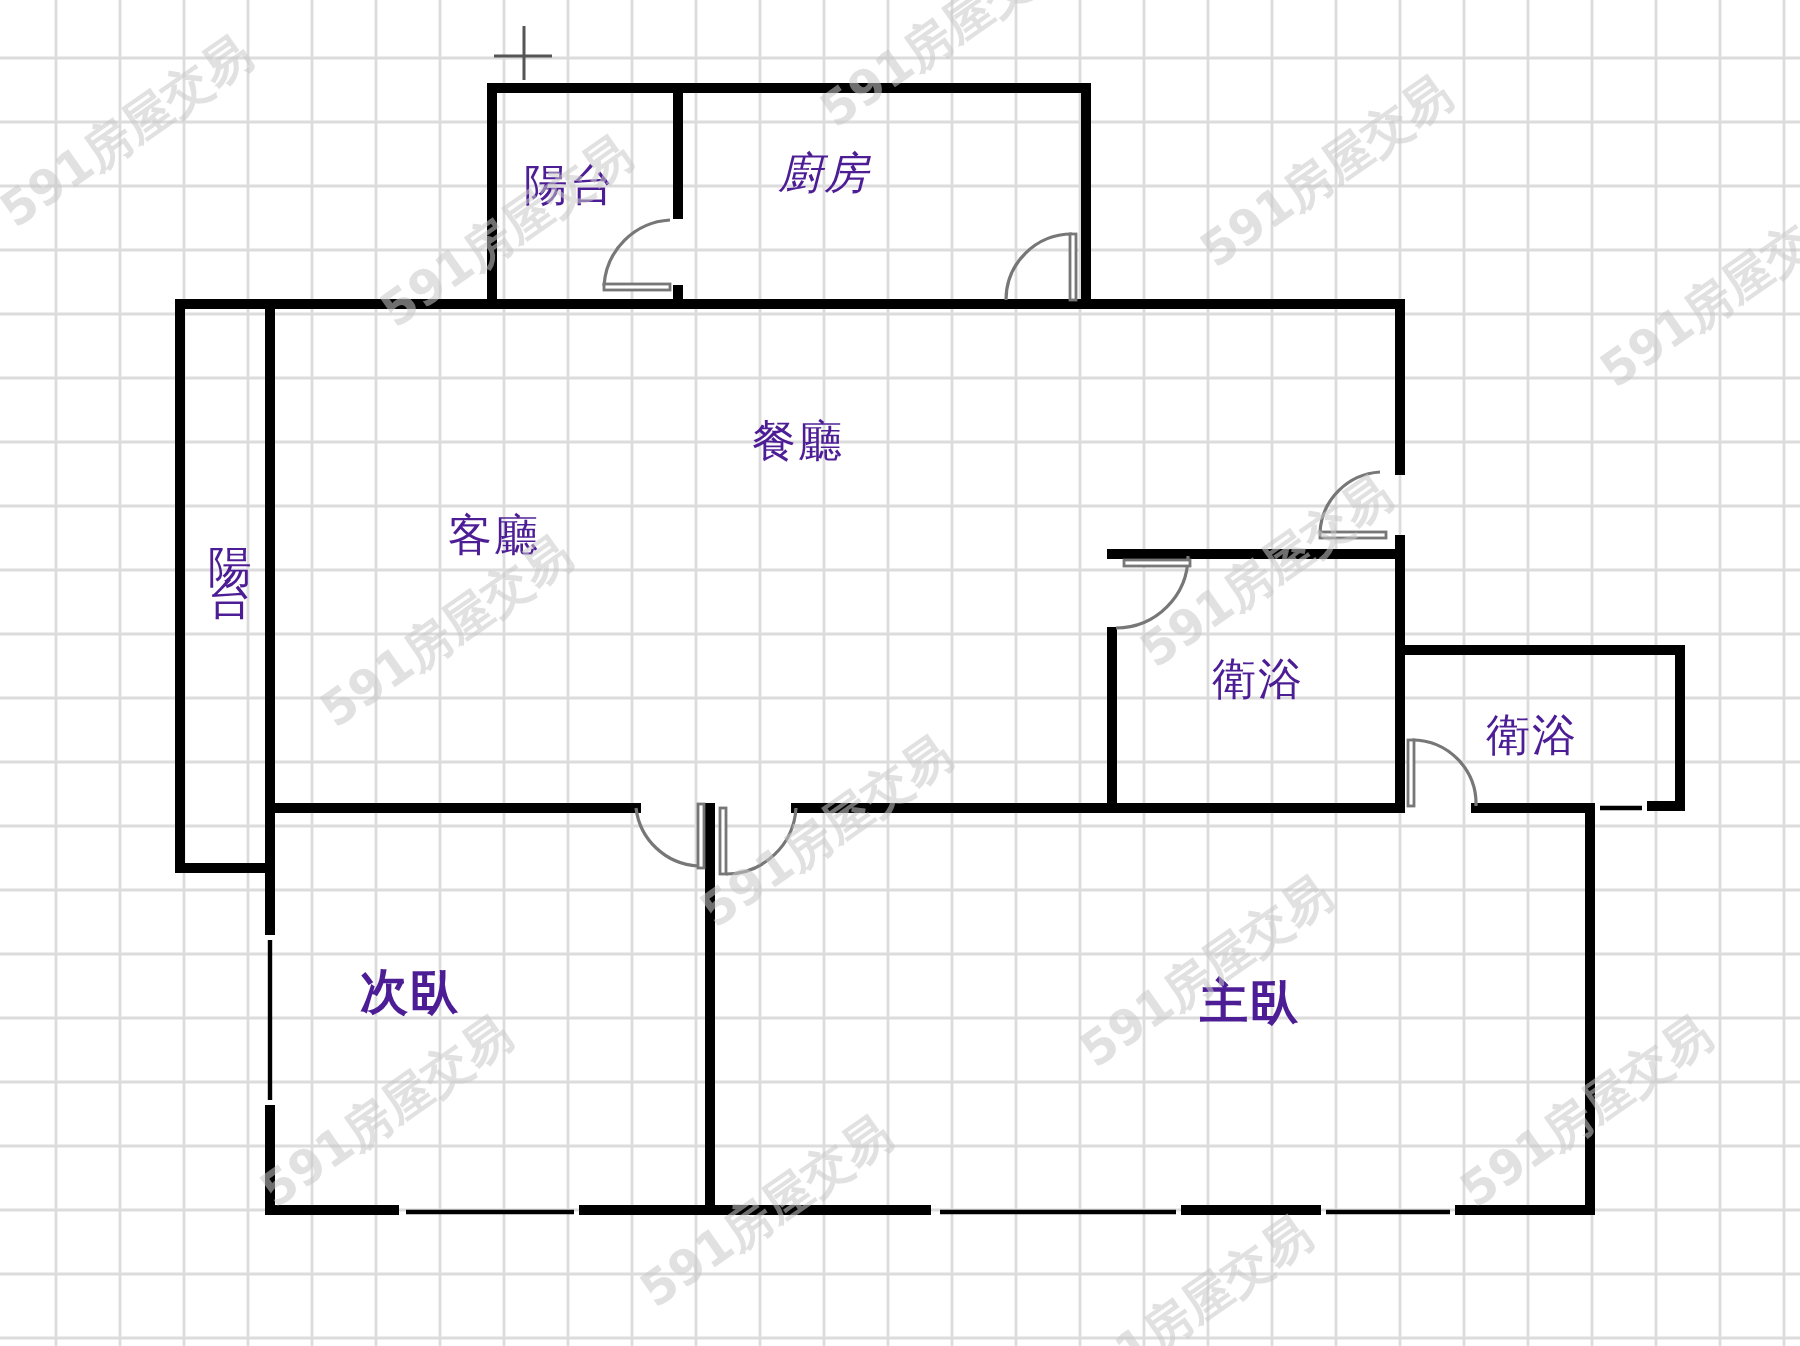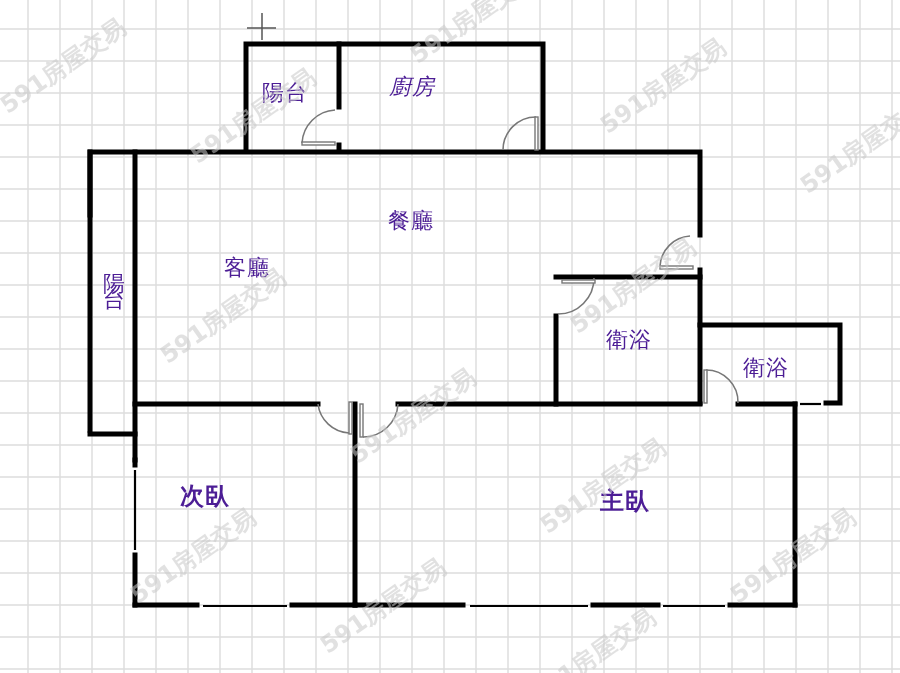--- a/index.html
+++ b/index.html
@@ -148,7 +148,7 @@
 
 <div class="room-label lbl-md" style="left:262px;top:78px;">陽台</div>
 <div class="room-label lbl-md" style="left:389px;top:72px;font-style:italic;">廚房</div>
-<div class="room-label lbl-md" style="left:376px;top:206px;margin-left:12px;">餐廳</div>
+<div class="room-label lbl-md" style="left:376px;top:206px;">餐廳</div>
 <div class="room-label lbl-md" style="left:206px;top:253px;margin-left:18px;">客廳</div>
 <div class="room-label lbl-vert" style="left:99px;top:256px;">陽台</div>
 <div class="room-label lbl-md" style="left:606px;top:325px;">衛浴</div>

